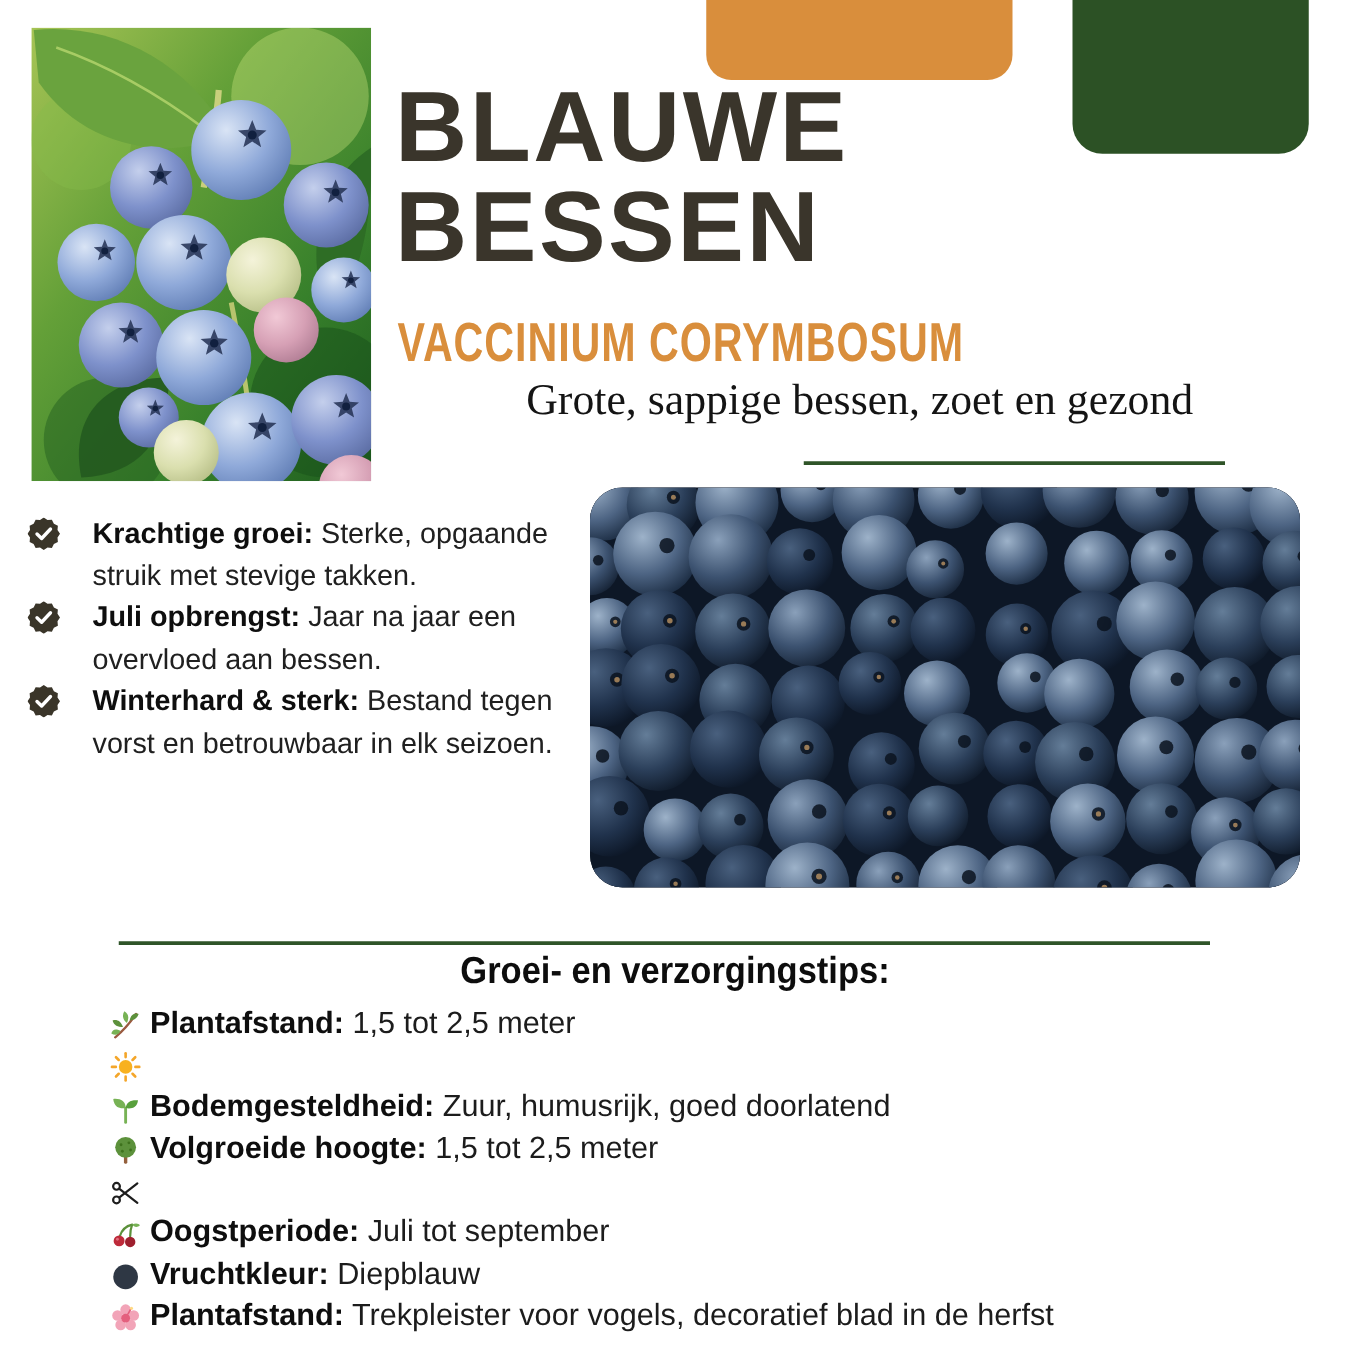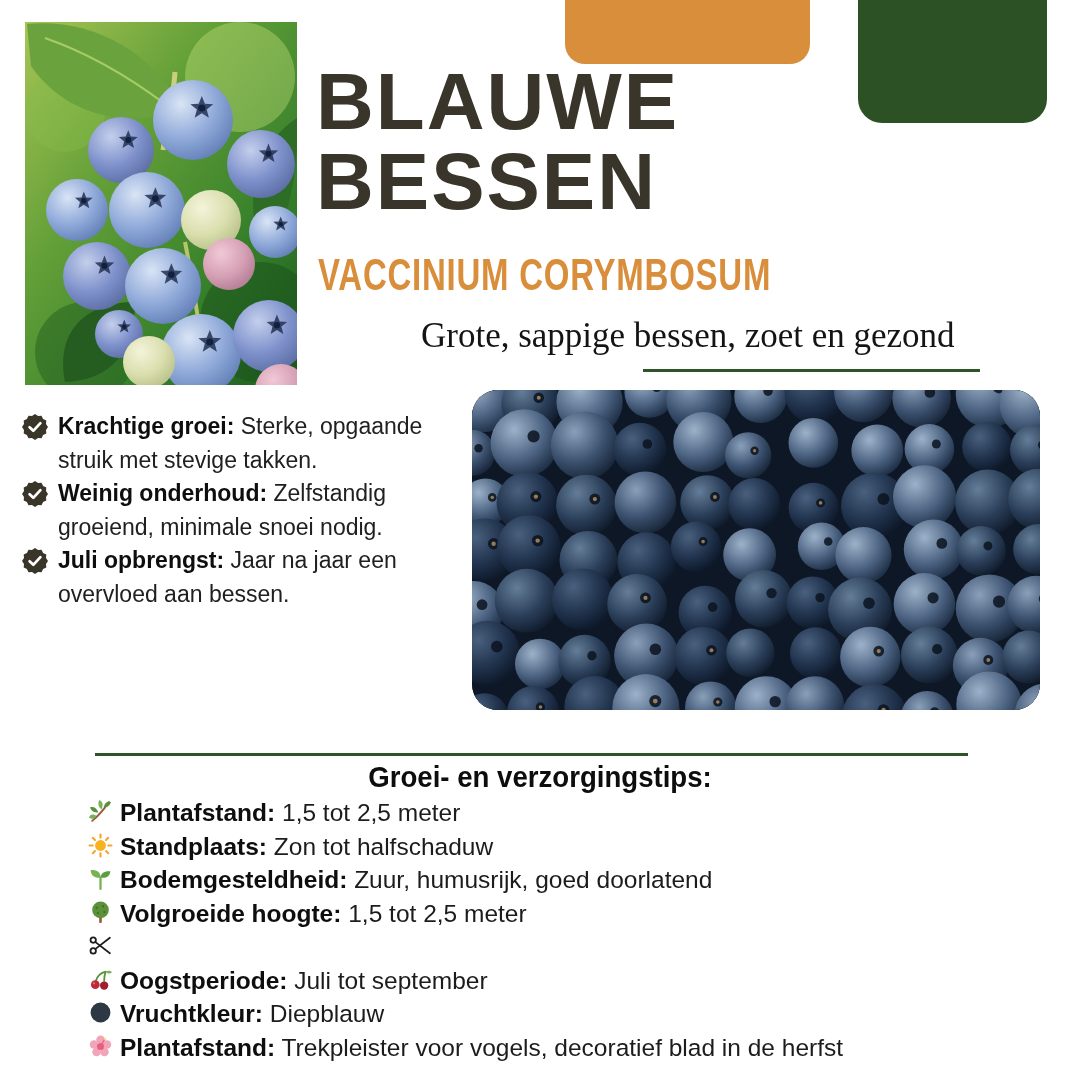--- a/index.html
+++ b/index.html
@@ -23,7 +23,7 @@
          letter-spacing:2px;color:#3A352B;}
   .subtitle{position:absolute;left:318px;top:250px;font-size:44px;font-weight:700;color:#D98E3C;
             letter-spacing:1px;white-space:nowrap;transform:scaleX(.75);transform-origin:left top;}
-  .tagline{position:absolute;left:421px;top:316px;font-family:"Liberation Serif",serif;font-size:35px;
+  .tagline{position:absolute;left:421px;top:300px;font-family:"Liberation Serif",serif;font-size:35px;
            color:#141414;white-space:nowrap;}
   .tagline-rule{position:absolute;left:643px;top:369px;width:337px;height:3px;background:#2F5428;}
 

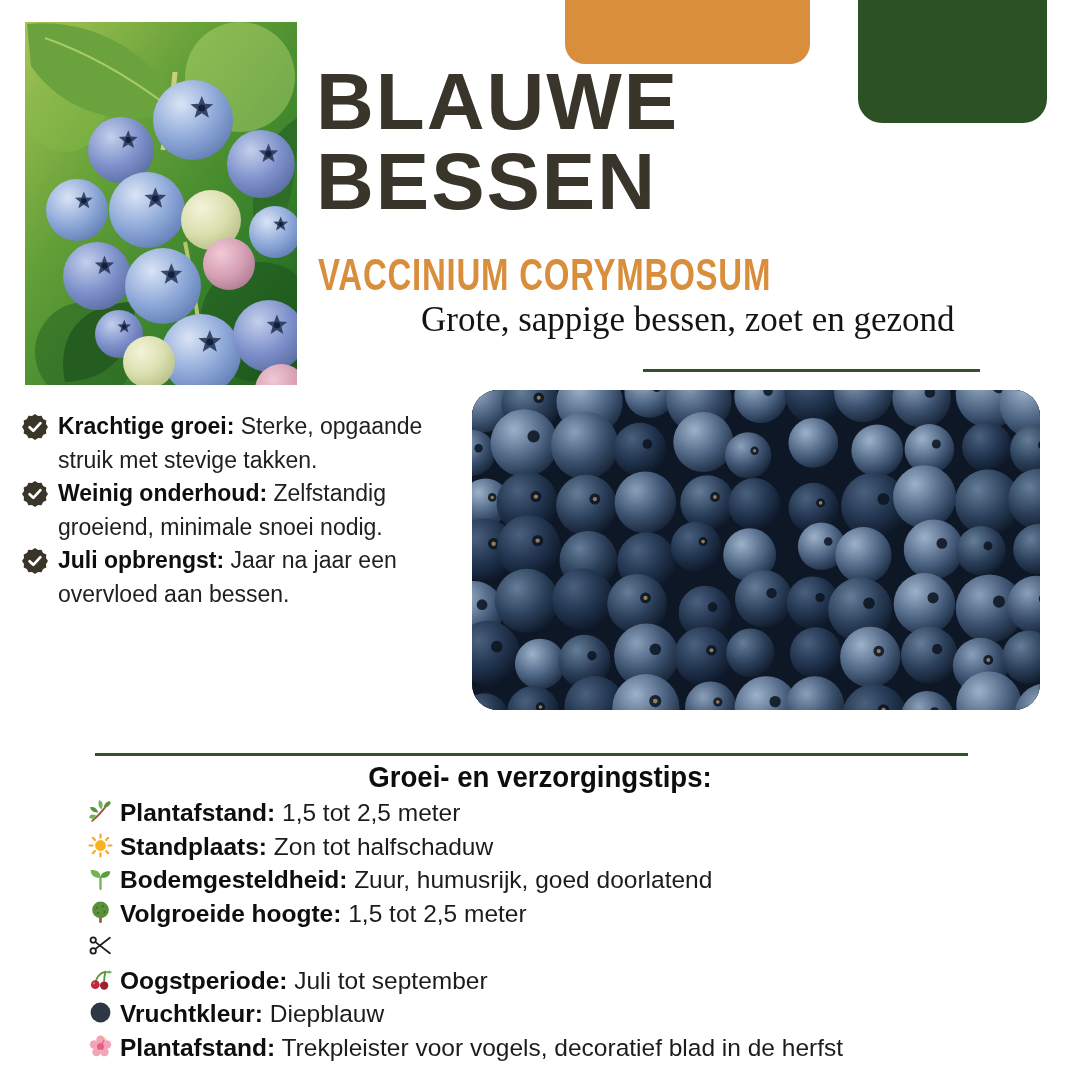--- a/index.html
+++ b/index.html
@@ -29,7 +29,7 @@
 
   
   .features{position:absolute;left:22px;top:410px;width:436px;margin:0;padding:0;list-style:none;}
-  .features li{display:flex;gap:10px;font-size:23px;line-height:33.5px;color:#202020;}
+  .features li{display:flex;gap:26px;font-size:23px;line-height:33.5px;color:#202020;}
   .features p{margin:0;}
   .features b{color:#0e0e0e;}
   .seal{width:26px;height:26px;flex:0 0 26px;margin-top:4px;}

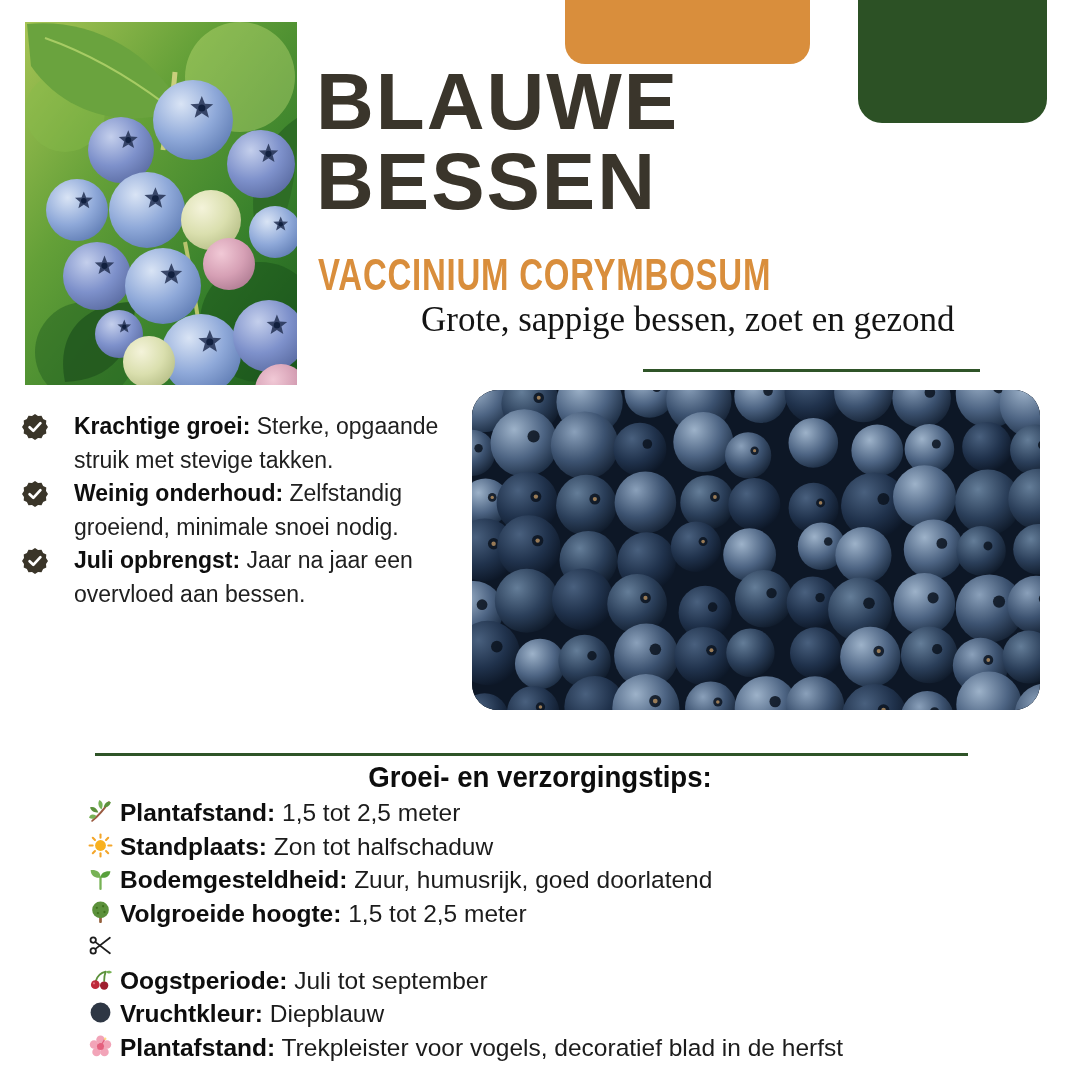--- a/index.html
+++ b/index.html
@@ -149,13 +149,6 @@
           <path d="M7.6 13.2 L11.3 16.8 L18.4 9.2" stroke="#fff" stroke-width="2.7" fill="none" stroke-linecap="round" stroke-linejoin="round"></path>
         </svg>
       <p><b>Krachtige groei:</b> <span>Sterke, opgaande struik met stevige takken.</span></p>
-    </li>
-    <li>
-      <svg class="seal" viewBox="0 0 26 26">
-          <polygon class="seal-poly" fill="#3A3529" points="13.0,0.0 16.0,2.0 19.5,1.7 21.1,4.9 24.3,6.5 24.0,10.0 26.0,13.0 24.0,16.0 24.3,19.5 21.1,21.1 19.5,24.3 16.0,24.0 13.0,26.0 10.0,24.0 6.5,24.3 4.9,21.1 1.7,19.5 2.0,16.0 0.0,13.0 2.0,10.0 1.7,6.5 4.9,4.9 6.5,1.7 10.0,2.0"></polygon>
-          <path d="M7.6 13.2 L11.3 16.8 L18.4 9.2" stroke="#fff" stroke-width="2.7" fill="none" stroke-linecap="round" stroke-linejoin="round"></path>
-        </svg>
-      <p><b>Weinig onderhoud:</b> <span>Zelfstandig groeiend, minimale snoei nodig.</span></p>
     </li>
     <li>
       <svg class="seal" viewBox="0 0 26 26">

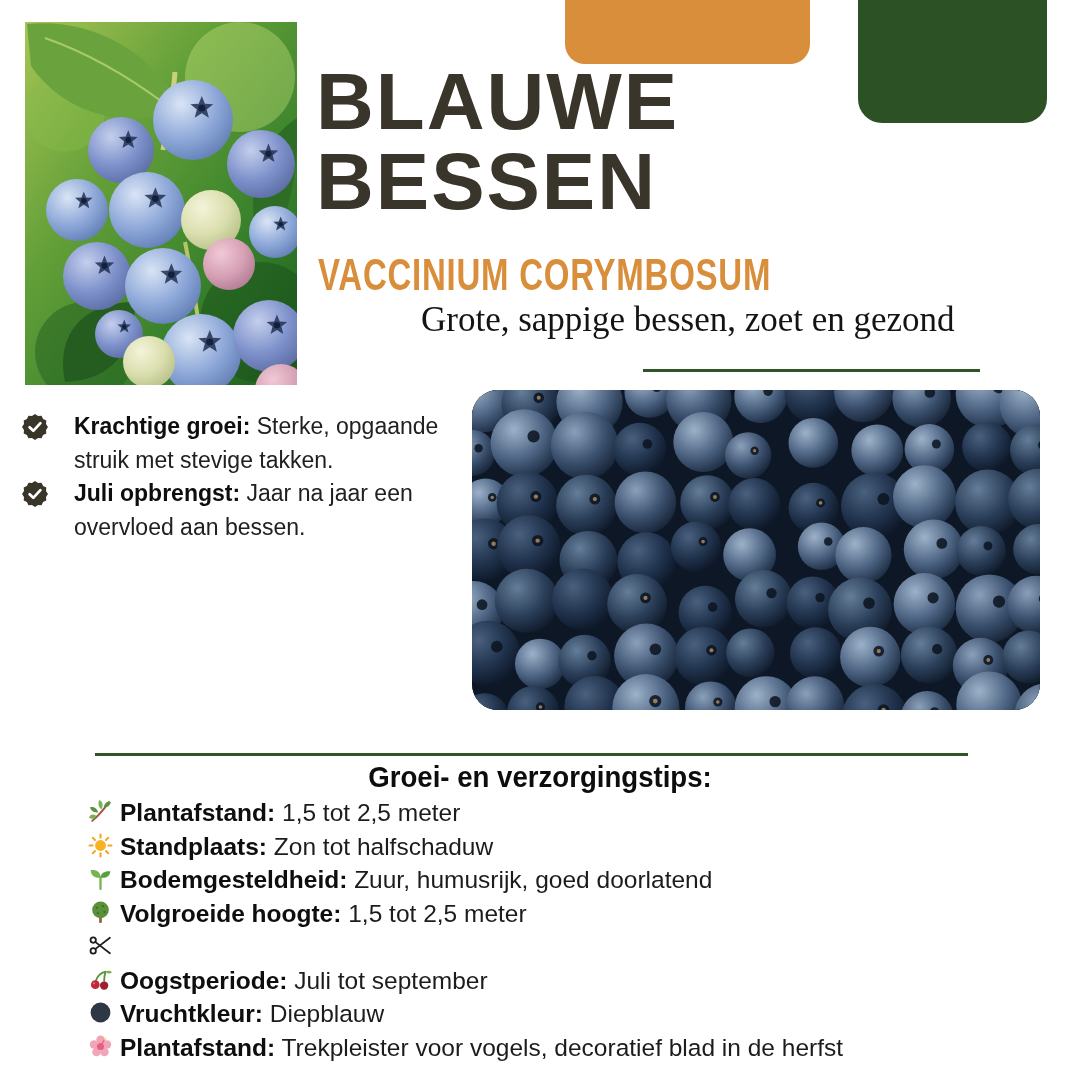--- a/index.html
+++ b/index.html
@@ -156,6 +156,13 @@
           <path d="M7.6 13.2 L11.3 16.8 L18.4 9.2" stroke="#fff" stroke-width="2.7" fill="none" stroke-linecap="round" stroke-linejoin="round"></path>
         </svg>
       <p><b>Juli opbrengst:</b> <span>Jaar na jaar een overvloed aan bessen.</span></p>
+    </li>
+    <li>
+      <svg class="seal" viewBox="0 0 26 26">
+          <polygon class="seal-poly" fill="#3A3529" points="13.0,0.0 16.0,2.0 19.5,1.7 21.1,4.9 24.3,6.5 24.0,10.0 26.0,13.0 24.0,16.0 24.3,19.5 21.1,21.1 19.5,24.3 16.0,24.0 13.0,26.0 10.0,24.0 6.5,24.3 4.9,21.1 1.7,19.5 2.0,16.0 0.0,13.0 2.0,10.0 1.7,6.5 4.9,4.9 6.5,1.7 10.0,2.0"></polygon>
+          <path d="M7.6 13.2 L11.3 16.8 L18.4 9.2" stroke="#fff" stroke-width="2.7" fill="none" stroke-linecap="round" stroke-linejoin="round"></path>
+        </svg>
+      <p><b>Winterhard &amp; sterk:</b> <span>Bestand tegen vorst en betrouwbaar in elk seizoen.</span></p>
     </li>
   </ul>
 

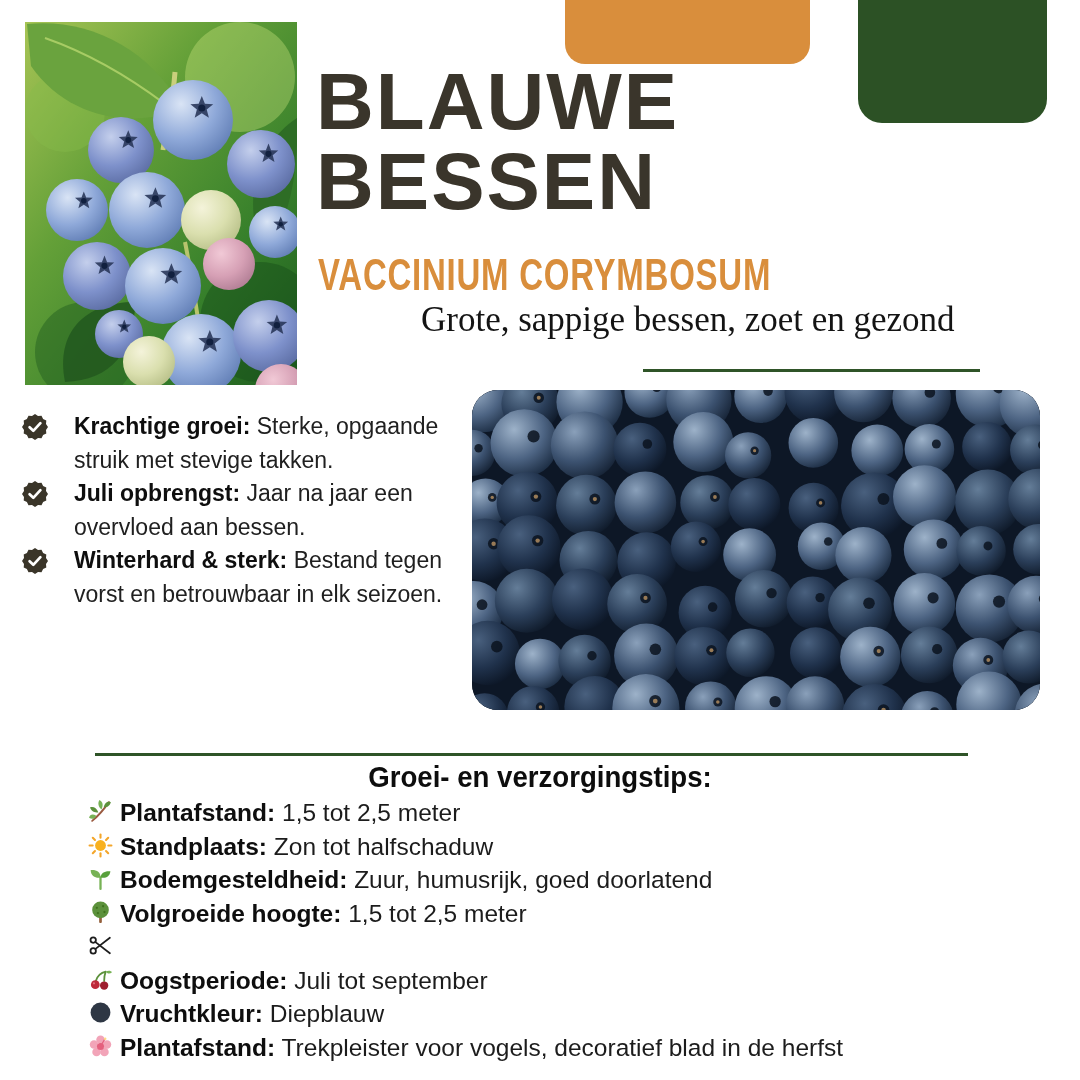--- a/index.html
+++ b/index.html
@@ -39,7 +39,7 @@
   .tips-heading{position:absolute;left:0;right:0;top:760px;text-align:center;font-size:30px;
                 font-weight:800;color:#0d0d0d;letter-spacing:0;transform:scaleX(.92);}
   .tips{position:absolute;left:88px;top:799px;margin:0;padding:0;list-style:none;}
-  .tips li{display:flex;align-items:flex-start;gap:7px;height:33.5px;font-size:24.5px;color:#1c1c1c;}
+  .tips li{display:flex;align-items:flex-end;gap:7px;height:33.5px;font-size:24.5px;color:#1c1c1c;}
   .tips p{margin:0;white-space:nowrap;}
   .tips b{color:#0e0e0e;}
   .t-icon{width:25px;height:25px;flex:0 0 25px;display:inline-flex;}

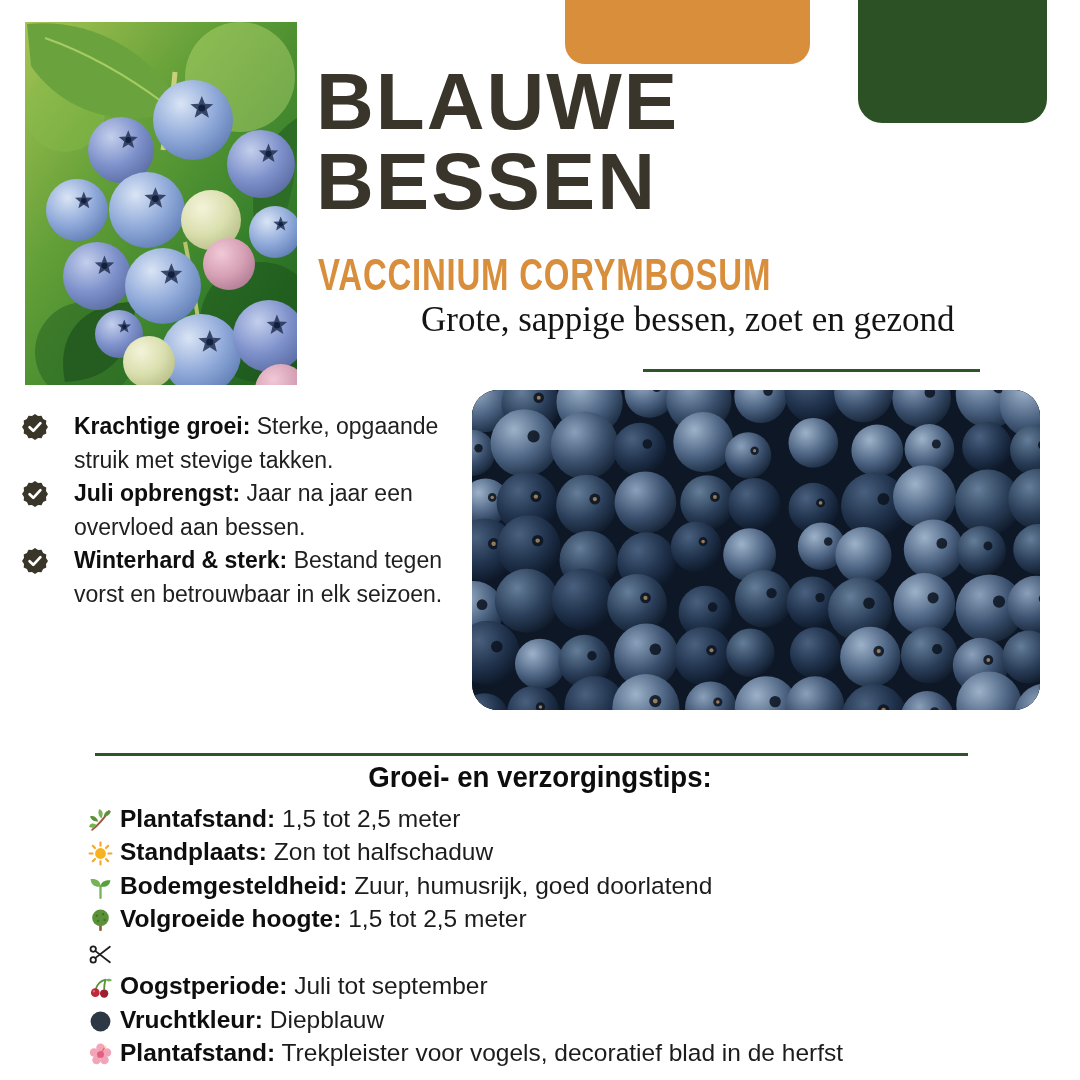--- a/index.html
+++ b/index.html
@@ -373,7 +373,6 @@
             <circle cx="12" cy="12" r="5.2" fill="#f8b11f"></circle>
           </svg>
         </span>
-      <p><b>Standplaats:</b> <span>Zon tot halfschaduw</span></p>
     </li>
     <li>
       <span class="t-icon">

